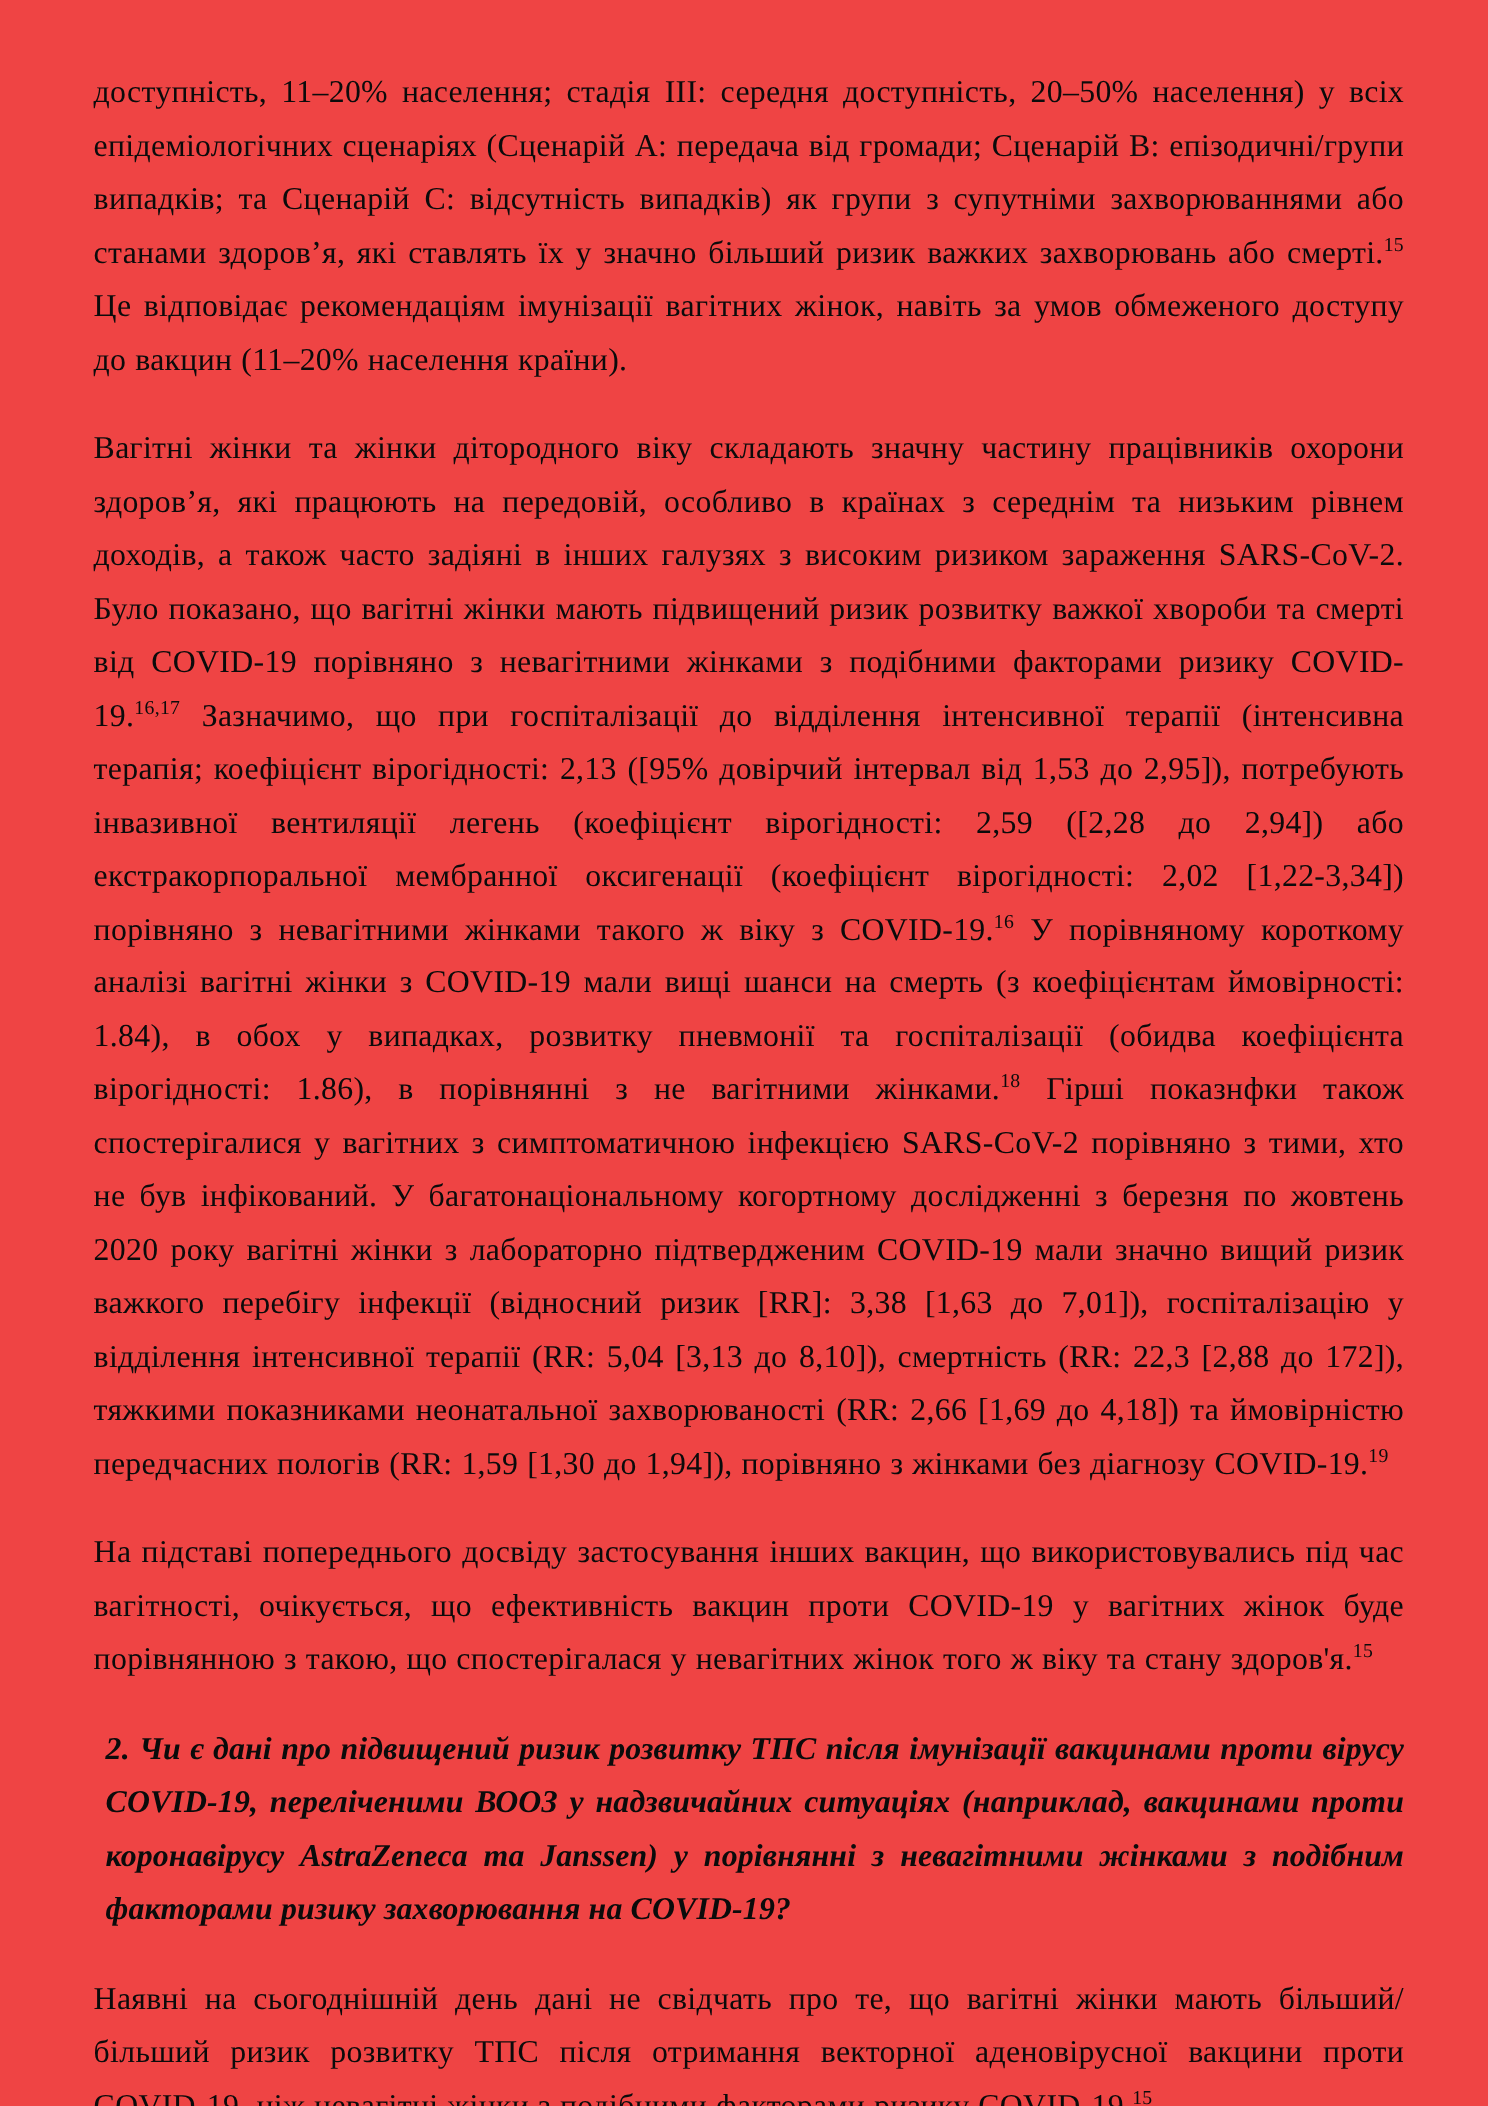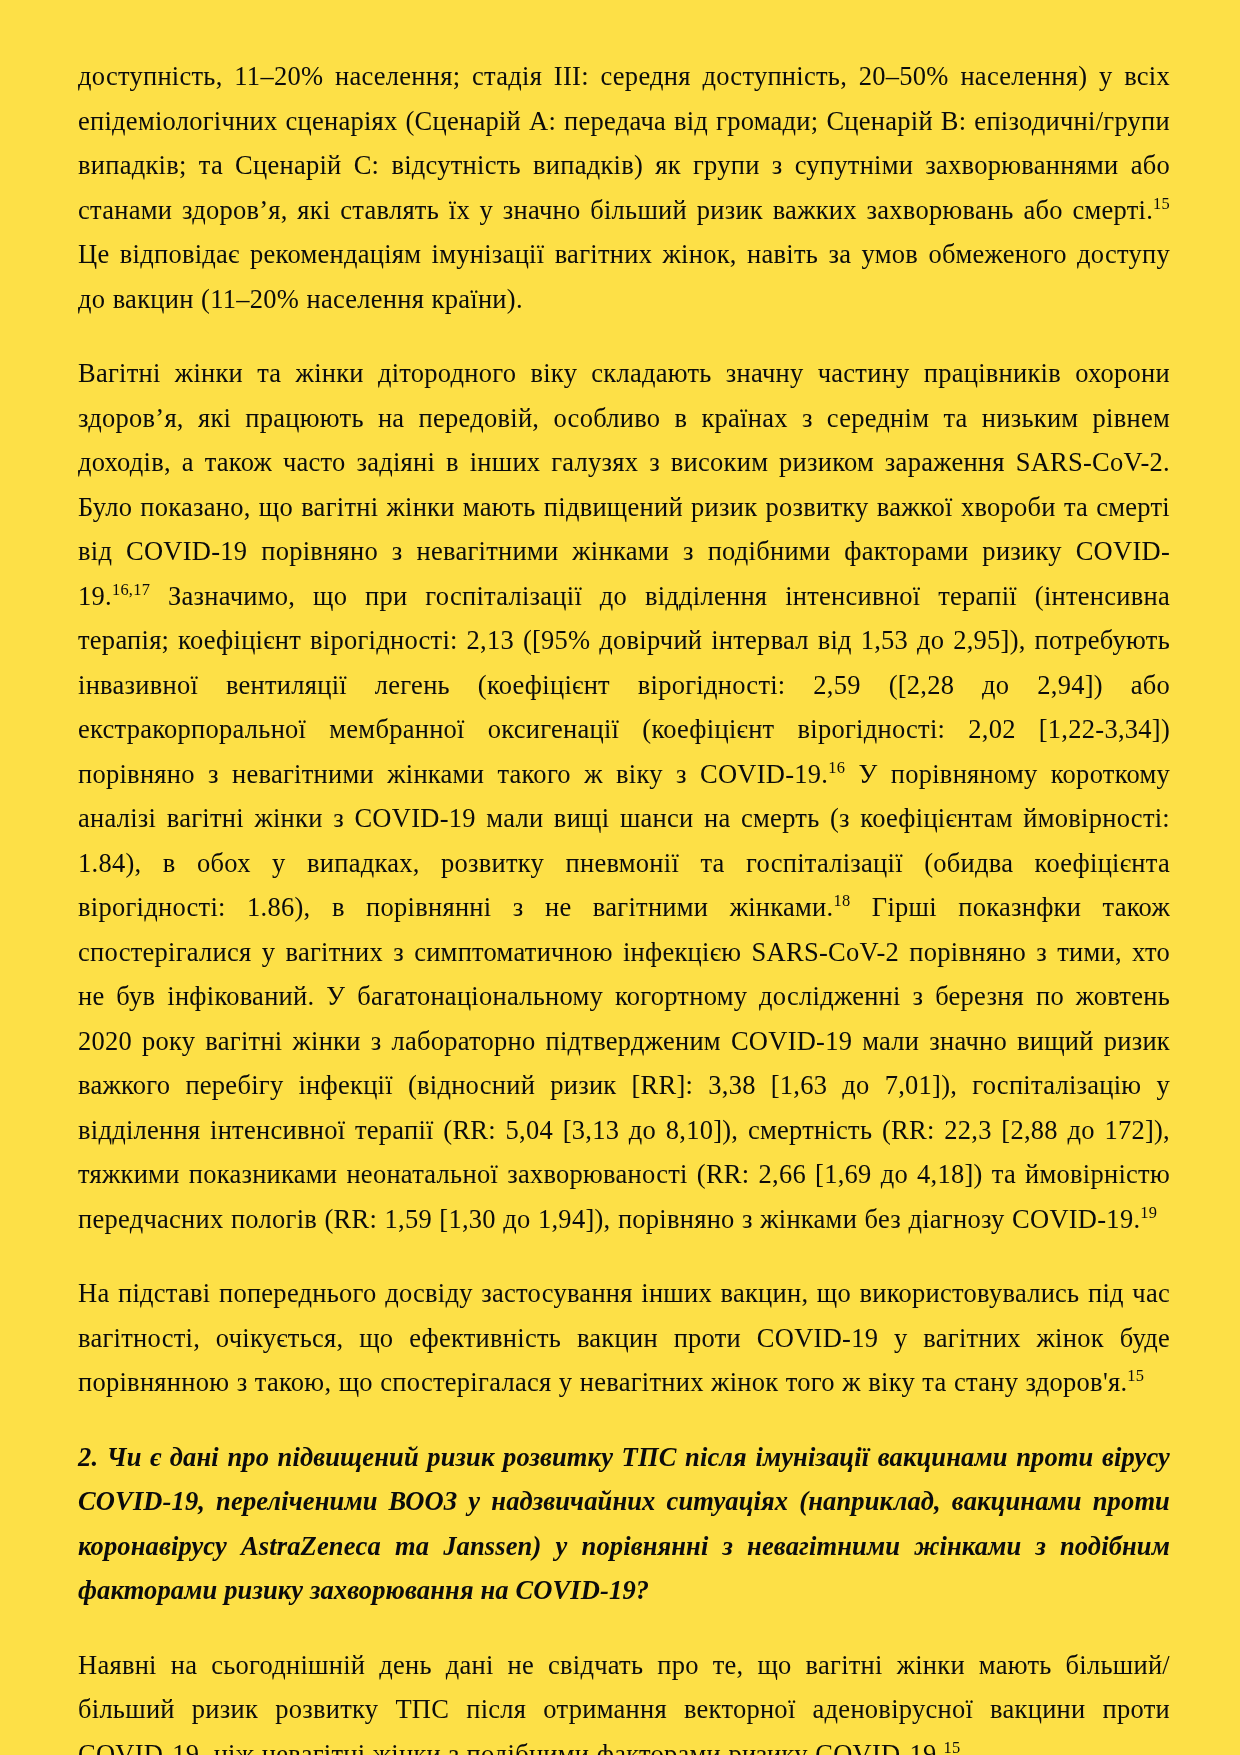--- a/index.html
+++ b/index.html
@@ -11,7 +11,7 @@
     position: relative;
     width: 1240px;
     height: 1755px;
-    background: #fde047;
+    background: #ef4444;
     box-sizing: border-box;
     padding: 54px 72px 0 78px;
     font-family: "Liberation Serif", "DejaVu Serif", serif;

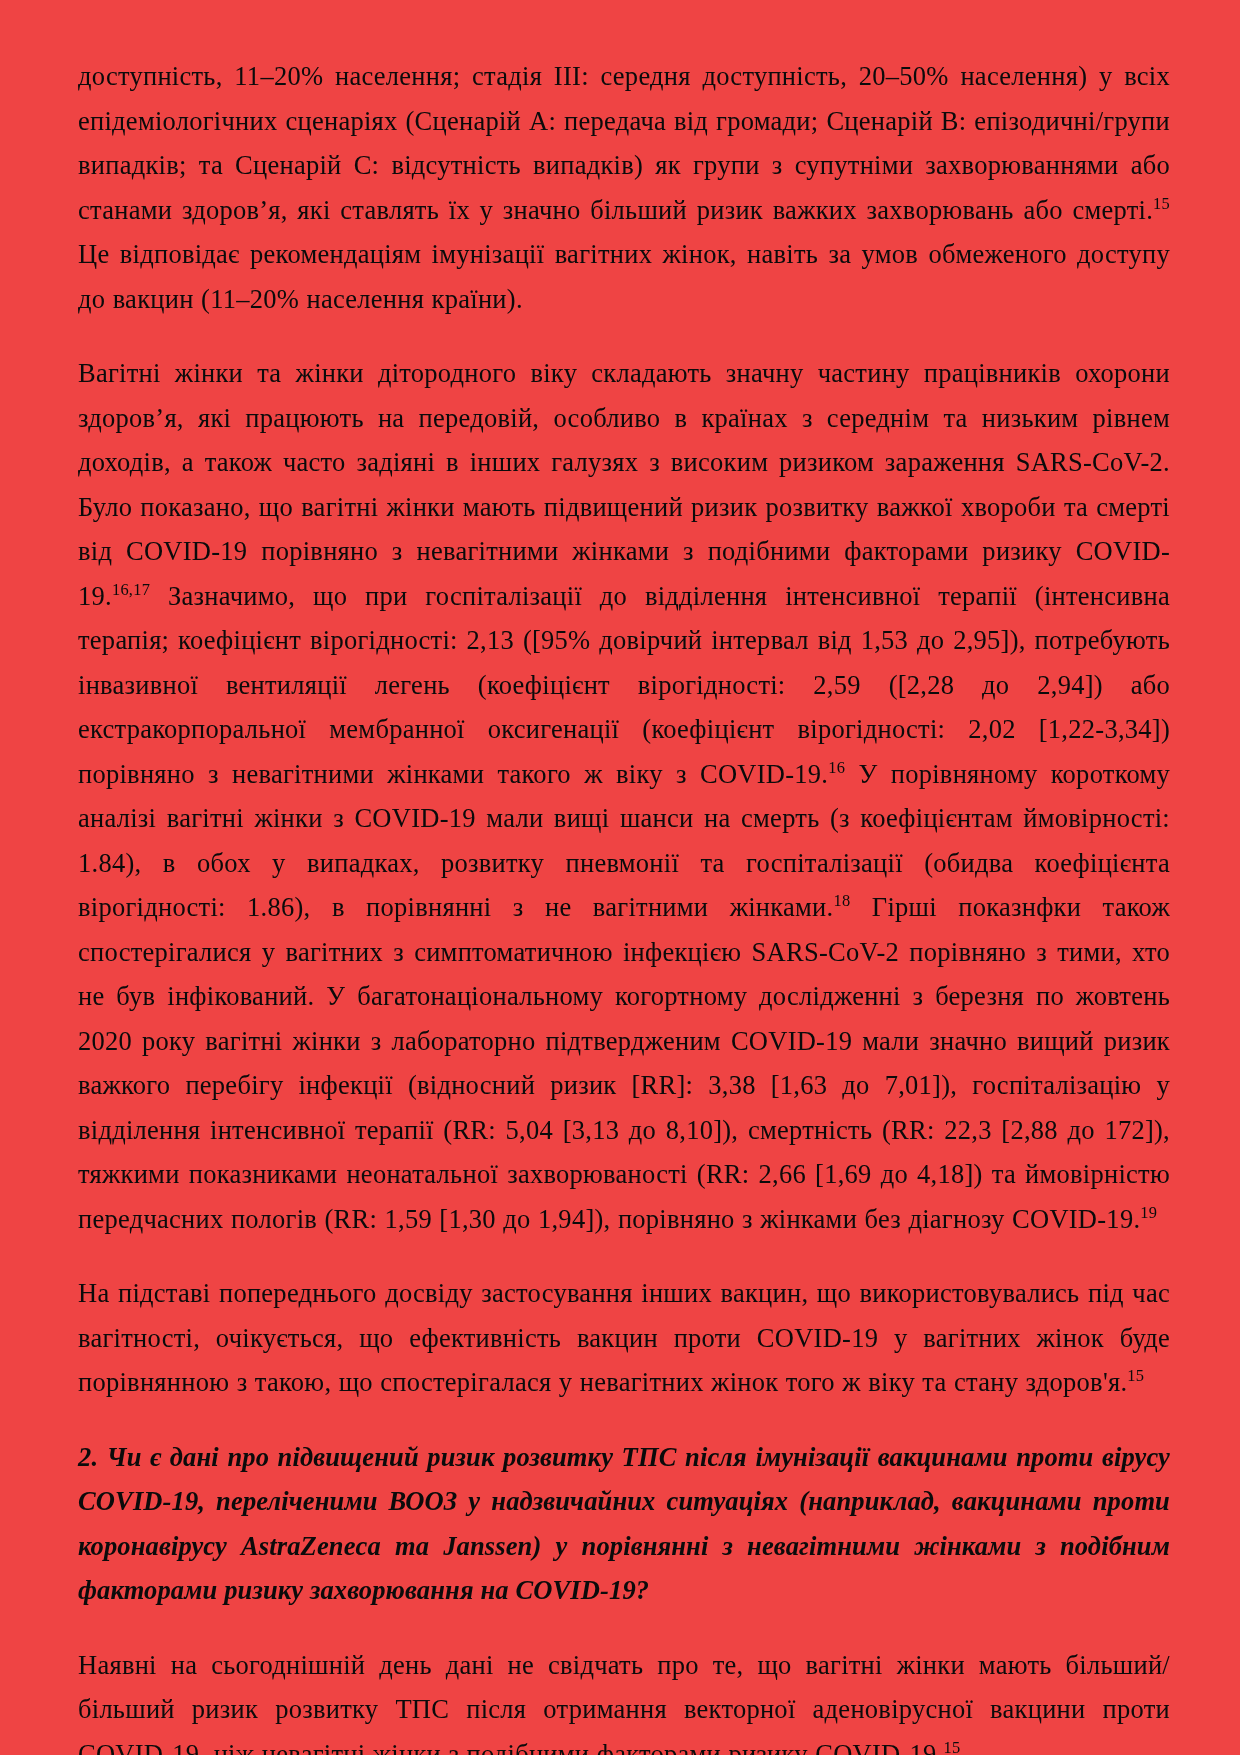--- a/index.html
+++ b/index.html
@@ -32,7 +32,7 @@
     -webkit-font-smoothing: none;
   }
   p.heading-q {
-    margin: 0 0 30px 0;
+    margin: 0 0 30px 10px;
     font-size: 26.5px;
     line-height: 44.5px;
     text-align: justify;

